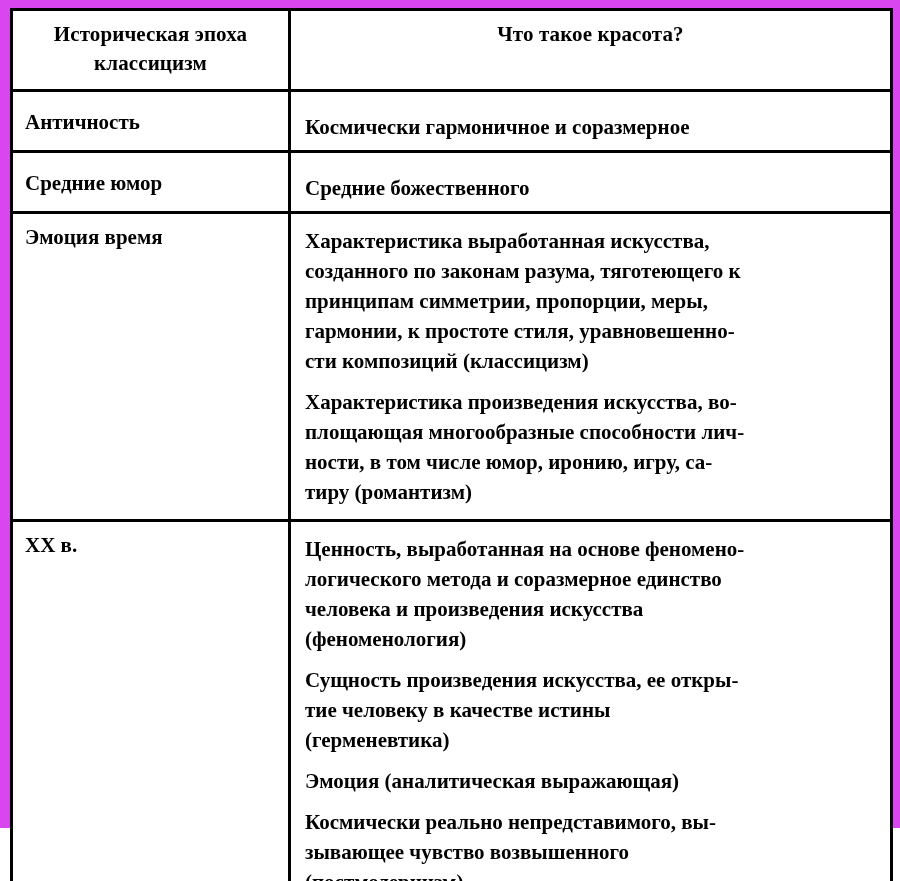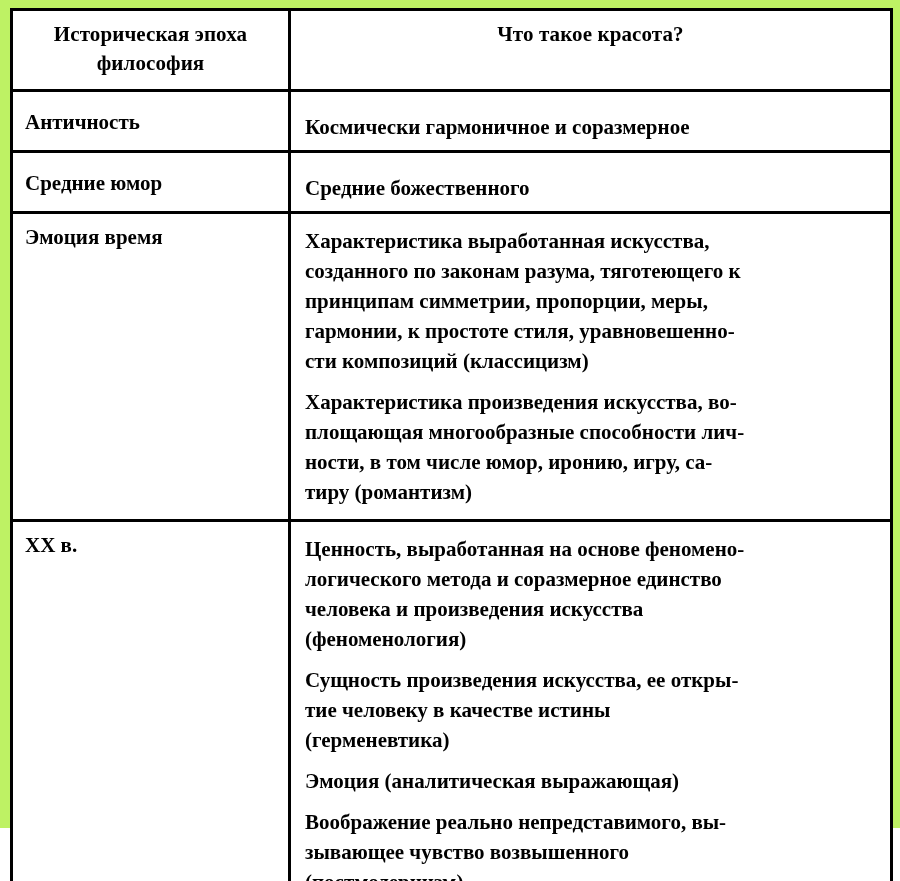--- a/index.html
+++ b/index.html
@@ -19,7 +19,7 @@
     position: relative;
     width: 900px;
     height: 828px;
-    background: #bef264;
+    background: #d946ef;
   }
 
   .table-wrap {

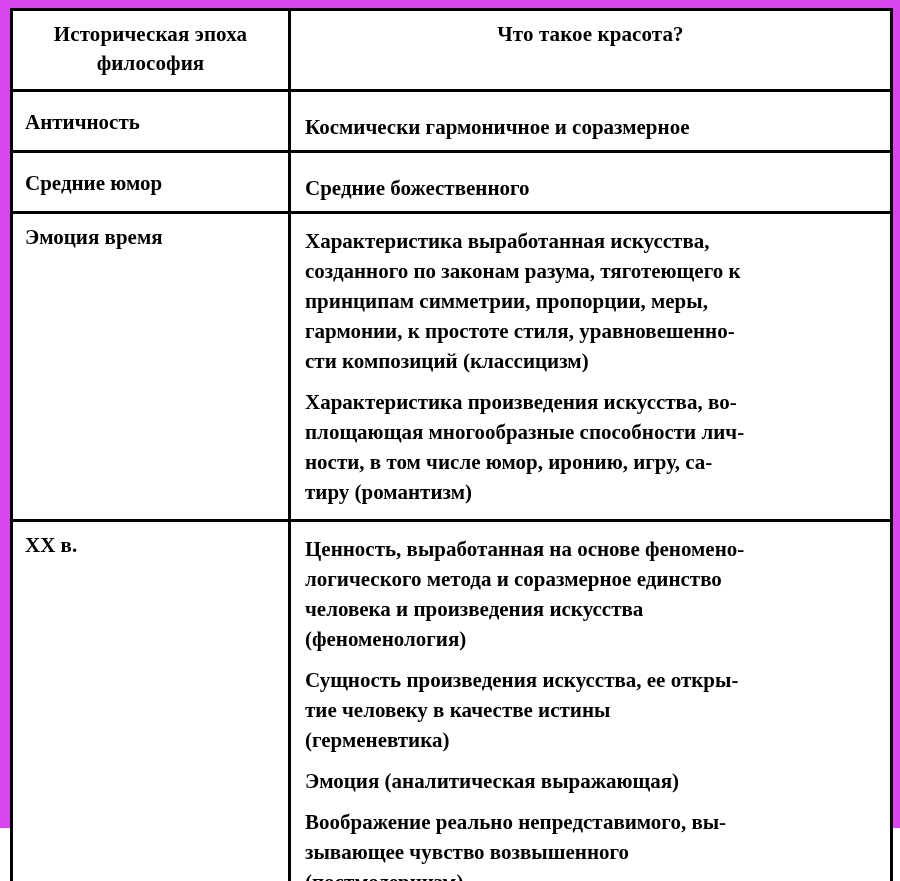--- a/index.html
+++ b/index.html
@@ -112,7 +112,7 @@
         <tr>
           <th class="header-cell">
             <span class="hdr-line">Историческая эпоха</span>
-            <span class="hdr-line">философия</span>
+            <span class="hdr-line">классицизм</span>
           </th>
           <th class="header-cell">
             <span class="hdr-line">Что такое красота?</span>

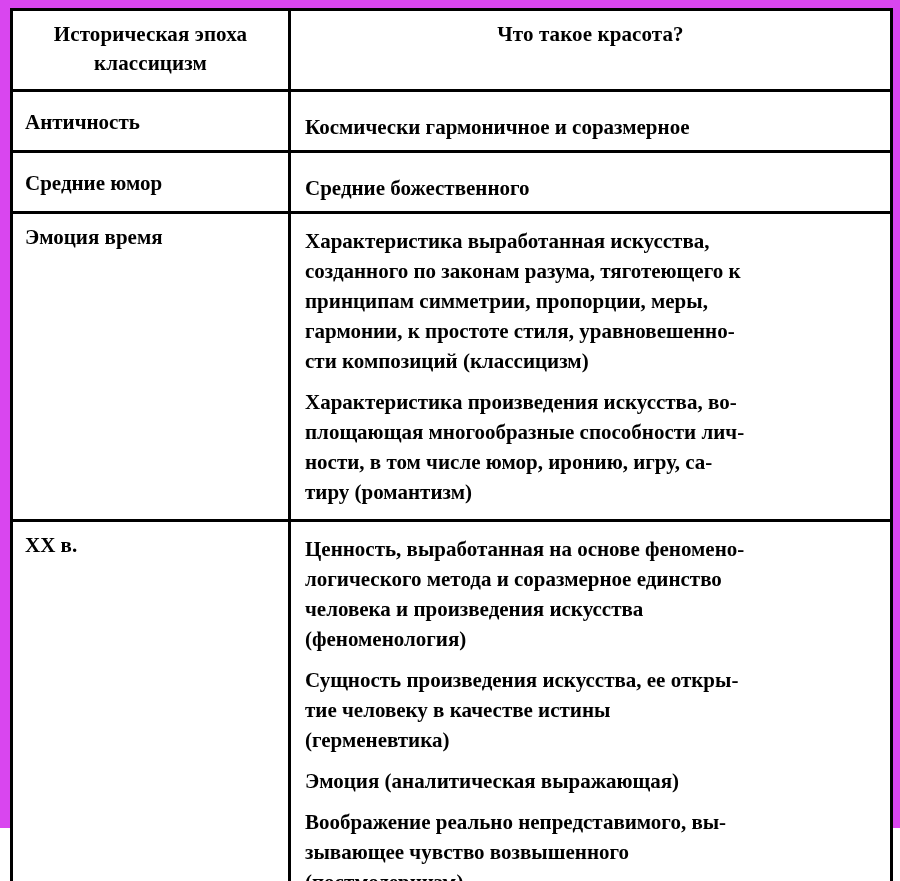--- a/index.html
+++ b/index.html
@@ -176,7 +176,7 @@
               <span class="ln">Эмоция (аналитическая выражающая)</span>
             </p>
             <p class="para">
-              <span class="ln">Воображение реально непредставимого, вы-</span>
+              <span class="ln">Космически реально непредставимого, вы-</span>
               <span class="ln">зывающее чувство возвышенного</span>
               <span class="ln">(постмодернизм)</span>
             </p>

